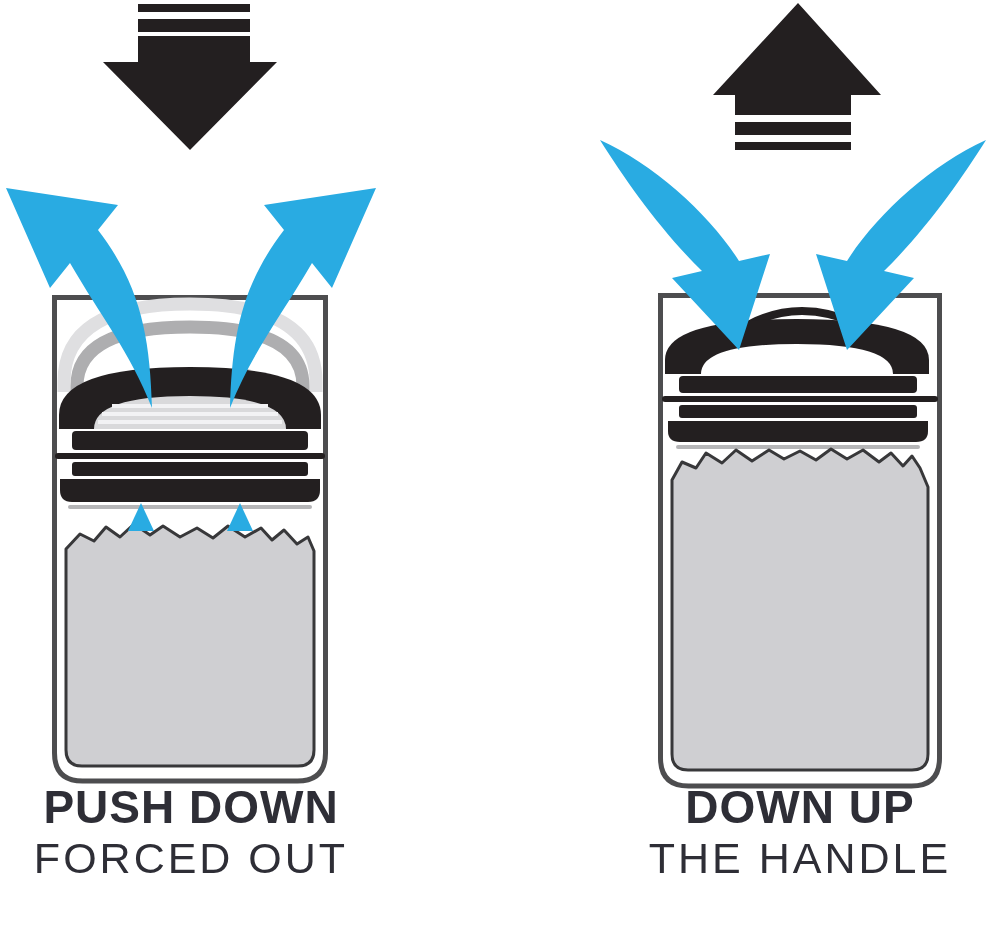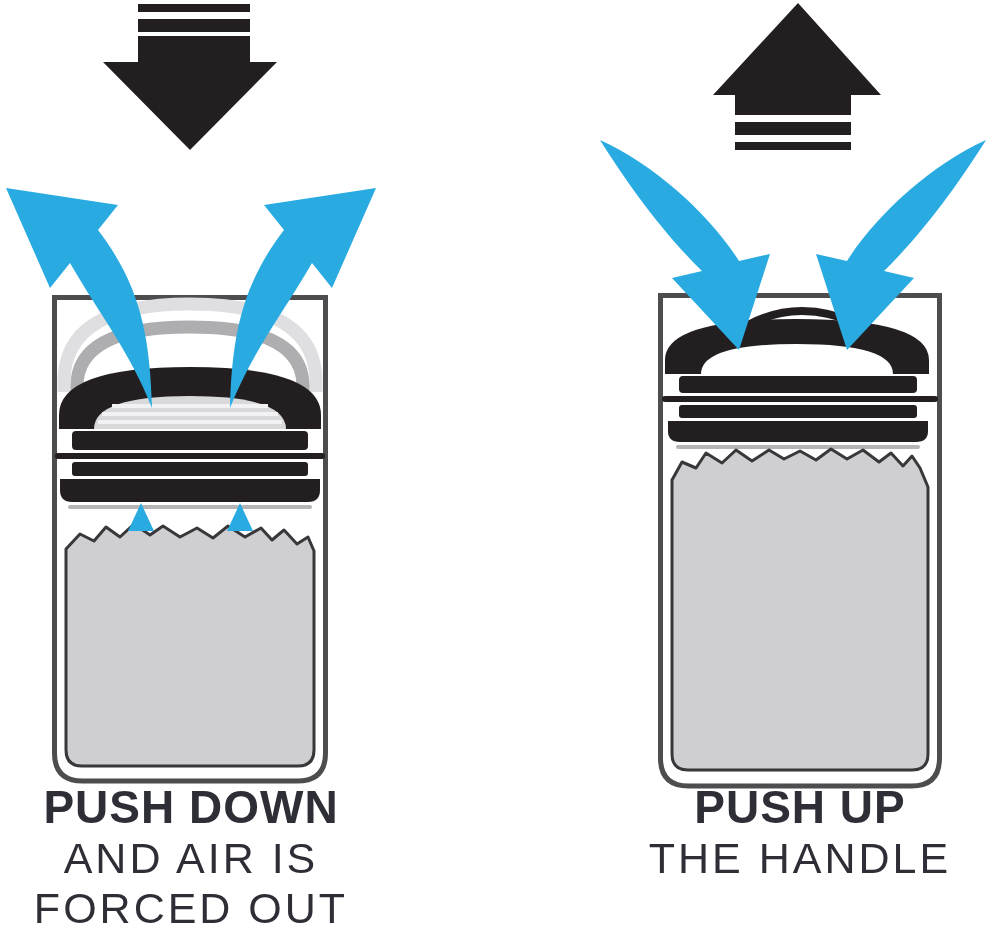--- a/index.html
+++ b/index.html
@@ -115,7 +115,7 @@
   </div>
 
   <div class="caption" id="caption-right">
-    <div class="cap-strong">PUSH UP</div>
+    <div class="cap-strong">DOWN UP</div>
     <div class="cap-line">THE HANDLE</div>
   </div>
 

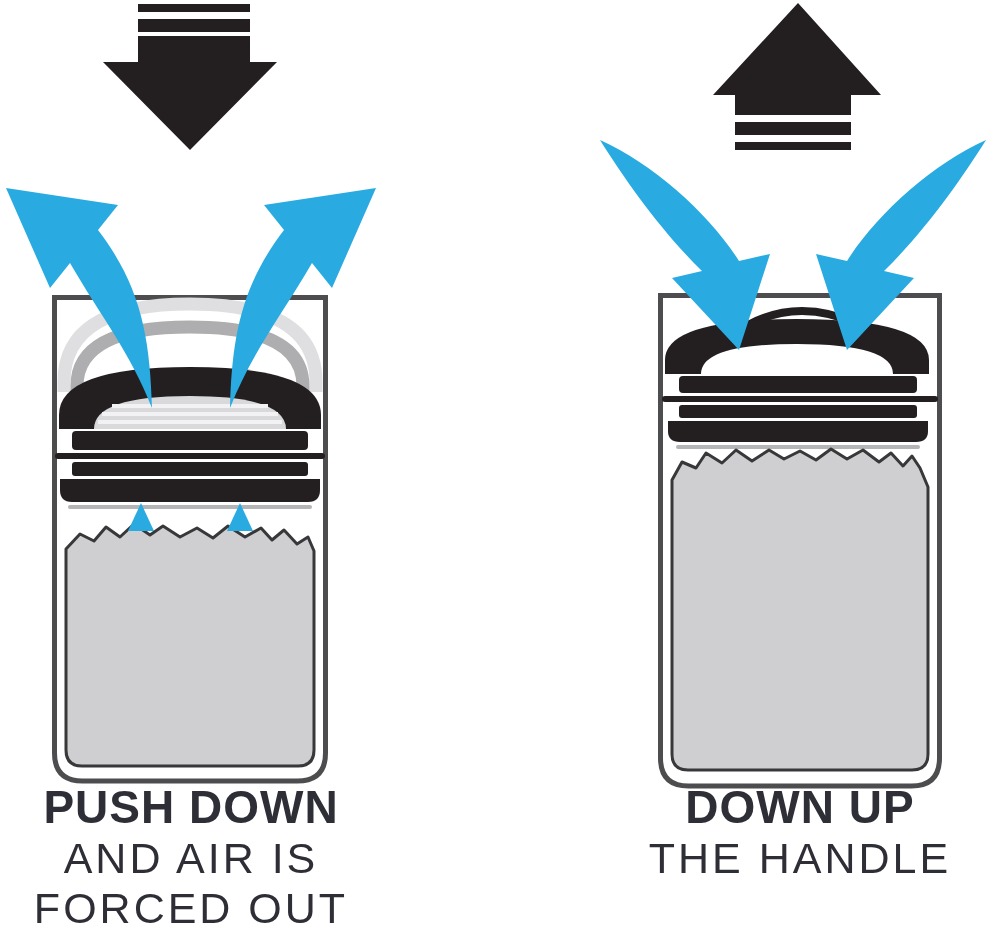--- a/index.html
+++ b/index.html
@@ -110,7 +110,6 @@
 
   <div class="caption" id="caption-left">
     <div class="cap-strong">PUSH DOWN</div>
-    <div class="cap-line">AND AIR IS</div>
     <div class="cap-line">FORCED OUT</div>
   </div>
 

